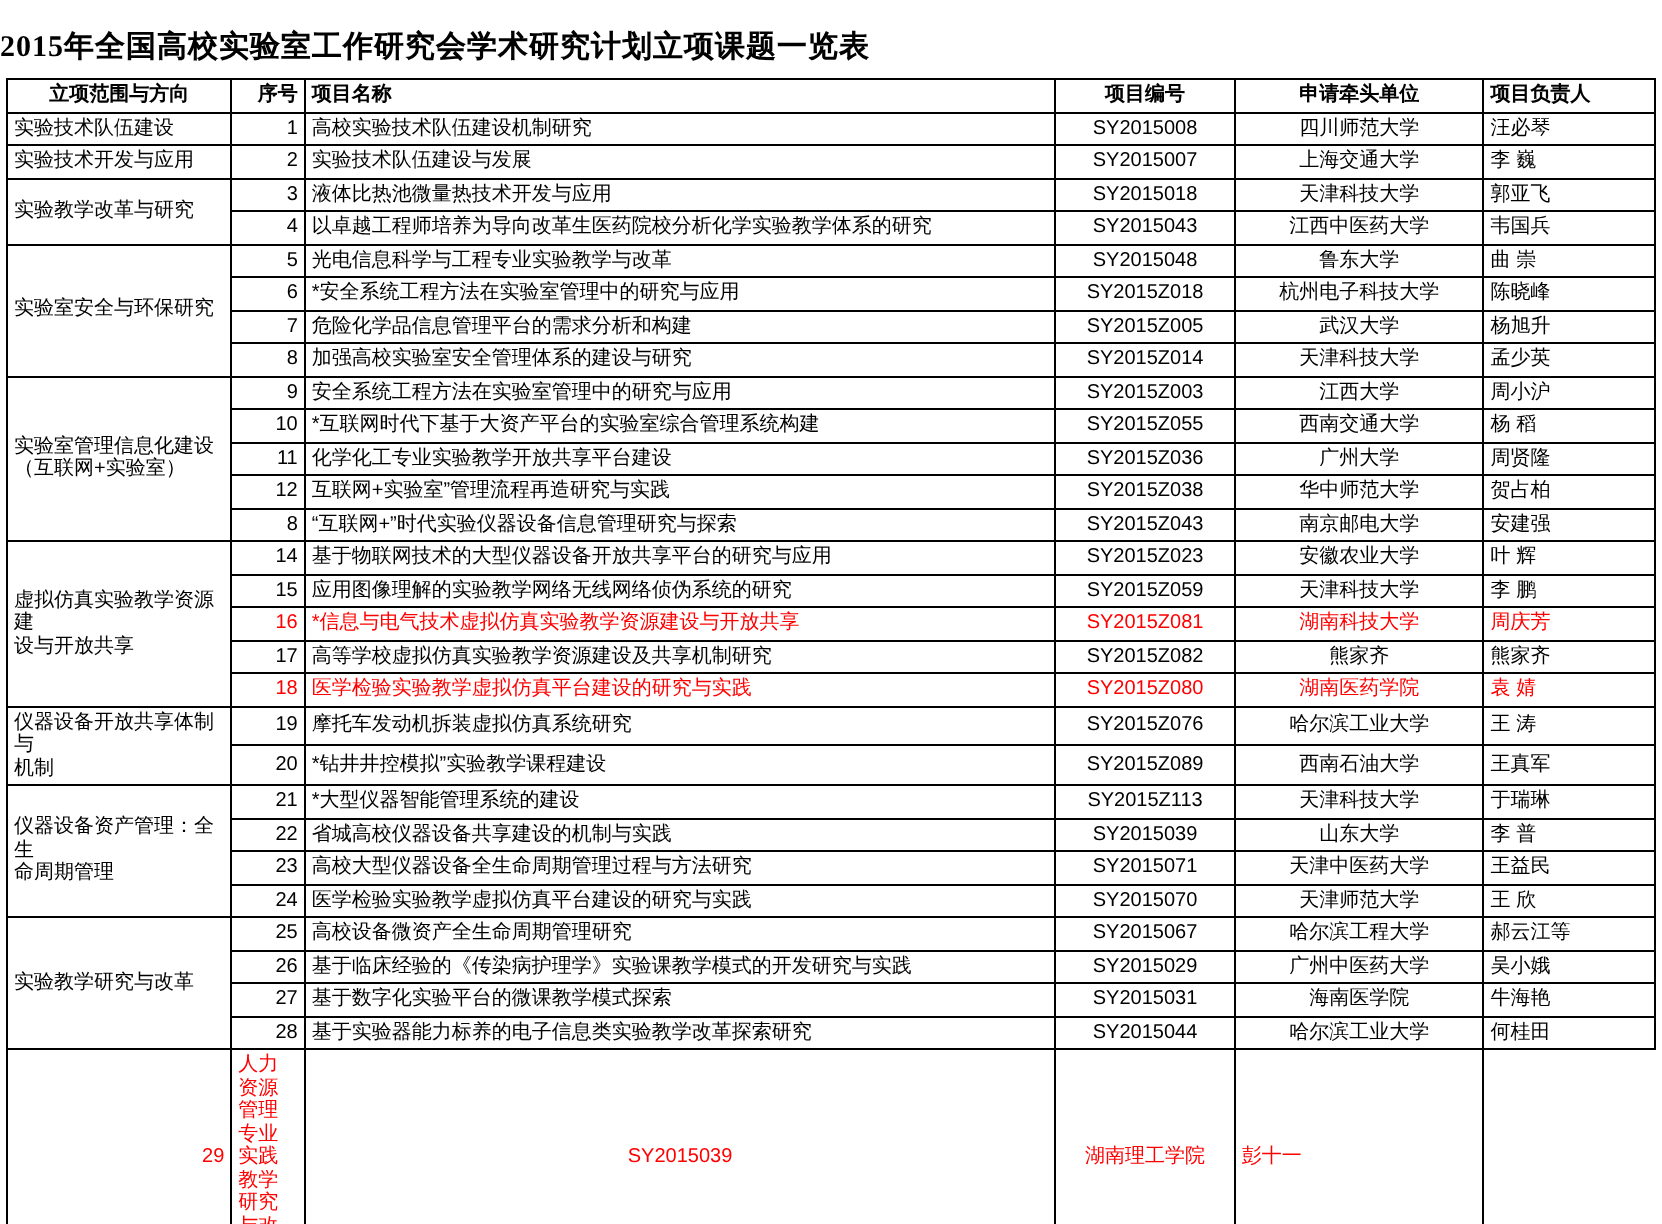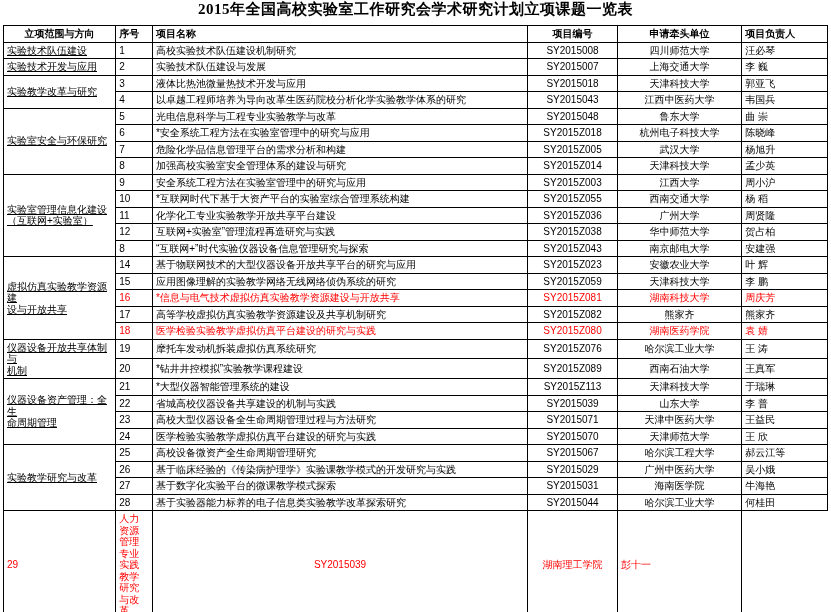--- a/index.html
+++ b/index.html
@@ -21,11 +21,11 @@
     box-sizing: border-box;
   }
   .doc-title {
-    text-align: center;
+    text-align: left;
     font-size: 15px;
     font-weight: bold;
     letter-spacing: 0.5px;
-    padding: 0 0 6px 0;
+    padding: 14px 0 6px 0;
     font-family: "Liberation Serif", serif;
   }
   table.grid {

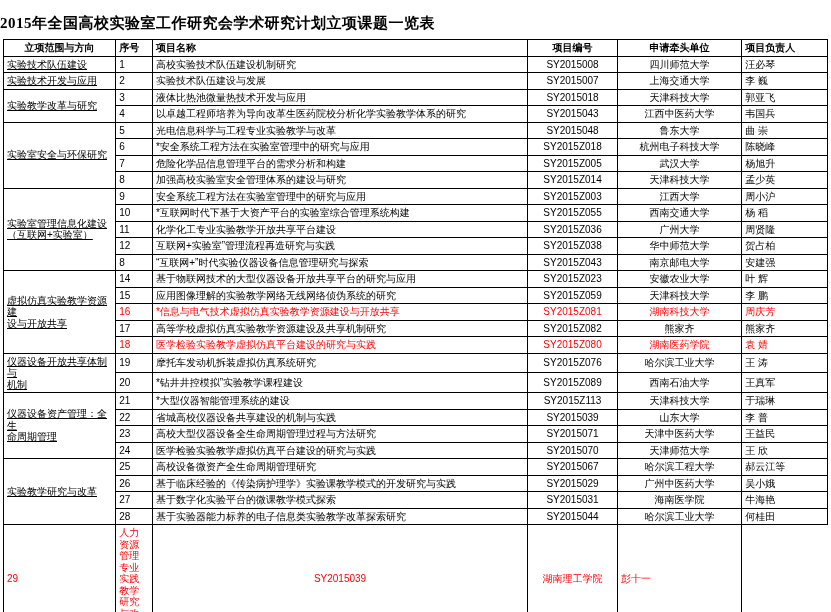--- a/index.html
+++ b/index.html
@@ -49,7 +49,7 @@
     padding: 5px 2px;
   }
   .c-scope { width: 110px; text-align: center; }
-  .c-no    { width: 36px;  text-align: left; }
+  .c-no    { width: 36px;  text-align: right; }
   .c-name  { width: 368px; text-align: left; padding-left: 5px; }
   .c-code  { width: 88px;  text-align: center; }
   .c-unit  { width: 122px; text-align: center; }

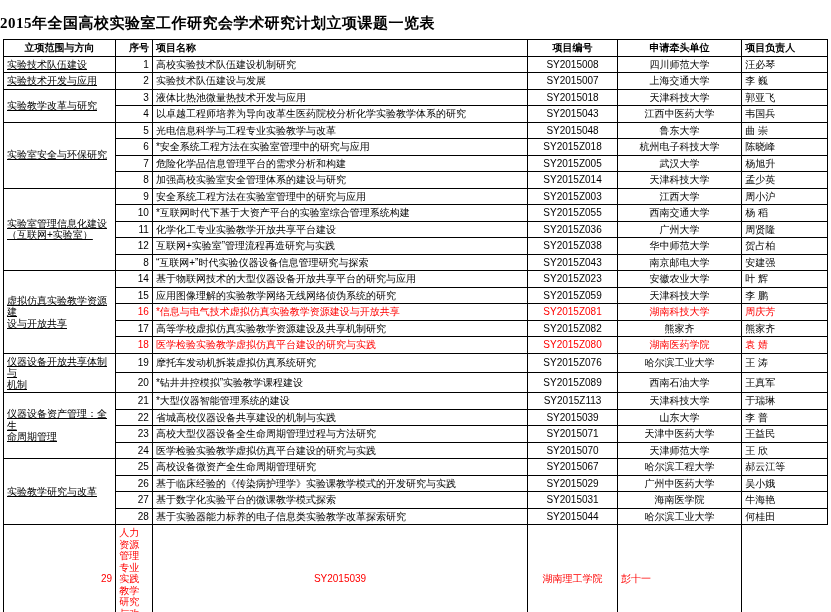--- a/index.html
+++ b/index.html
@@ -59,7 +59,6 @@
     text-align: left;
     padding-left: 4px;
     font-size: 10px;
-    text-decoration: underline;
   }
   .scope-cell .sub { display: block; }
 </style>

